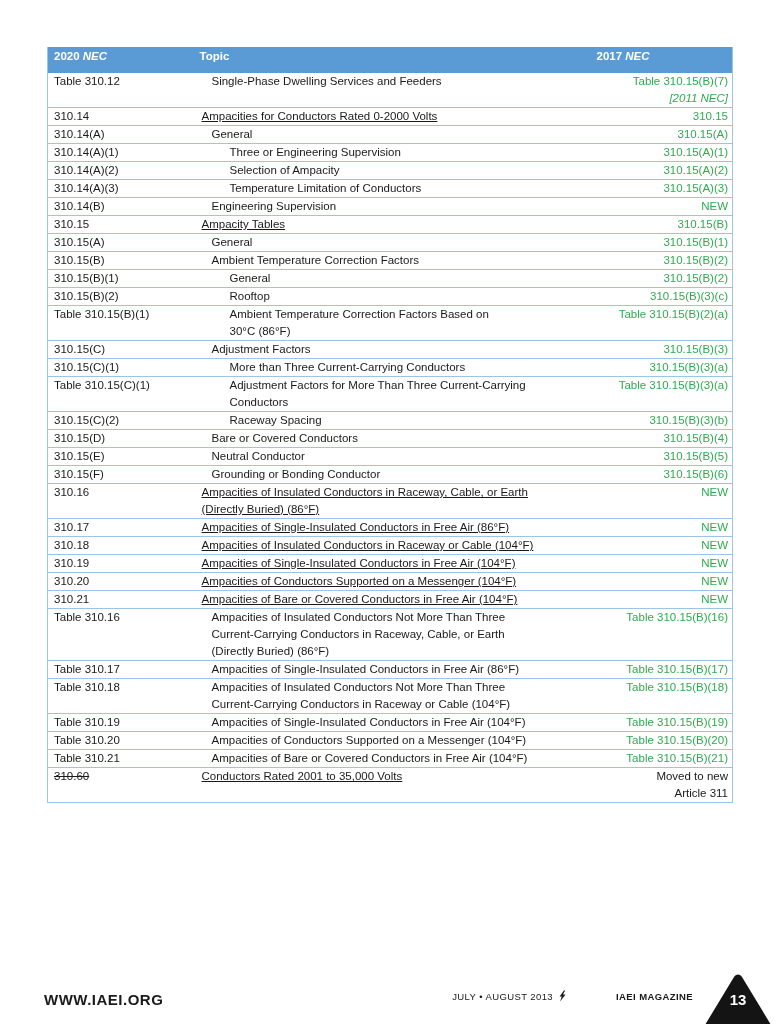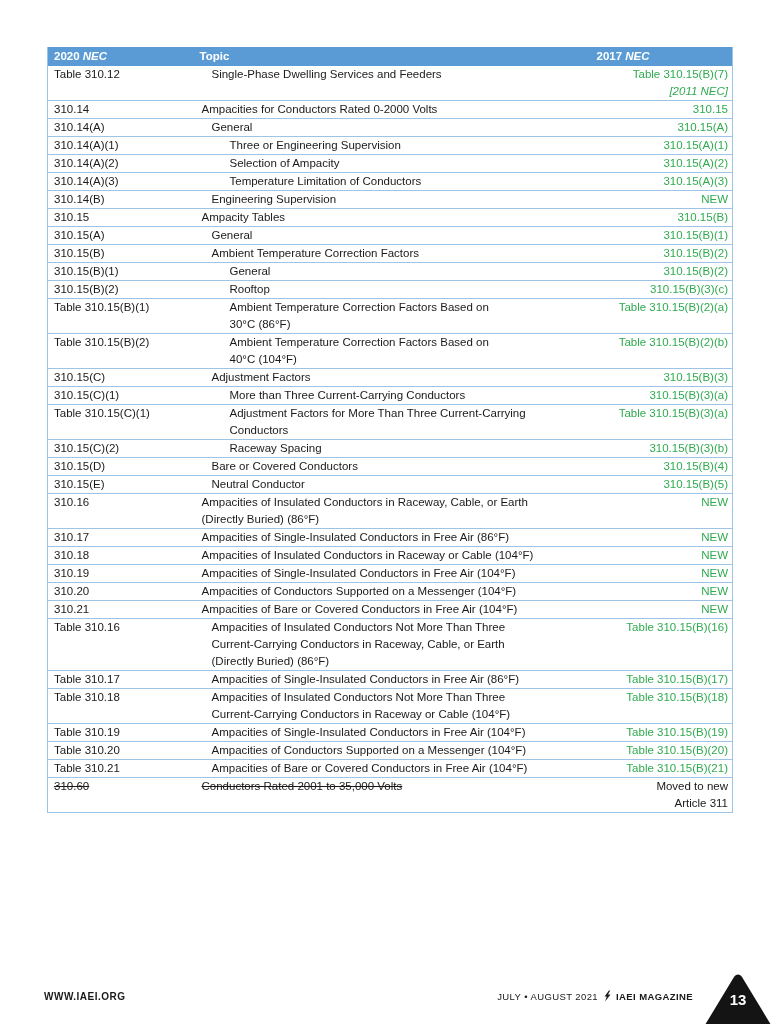--- a/index.html
+++ b/index.html
@@ -21,7 +21,7 @@
   }
   table.nec thead th {
     background:#5B9BD5; color:#ffffff; font-weight:bold; text-align:left;
-    padding:1px 4px 1px 6px; height:16px;
+    padding:1px 4px 8px 6px; height:16px;
   }
   table.nec thead th.h-topic { padding-left:4px;margin-top:44px; }
   table.nec thead th .nec-ital { font-style:italic; }

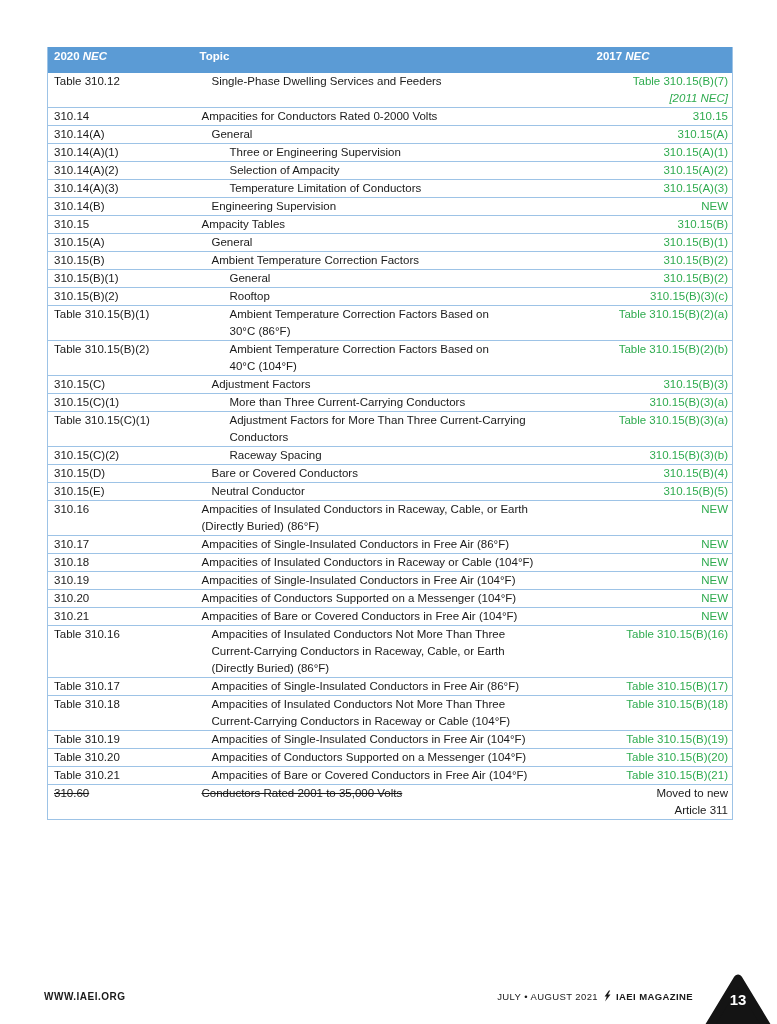--- a/index.html
+++ b/index.html
@@ -30,7 +30,7 @@
     padding:0 4px 0 6px;
   }
   td.col-topic { white-space:pre-line; }
-  td.col-topic.indent-0 { padding-left:6px; }
+  td.col-topic.indent-0 { padding-left:6px;text-decoration:underline; }
   td.col-topic.indent-1 { padding-left:16px; }
   td.col-topic.indent-2 { padding-left:34px; }
   td.col-2017 { color:#2FAB4F; padding-left:7px;text-align:right; }

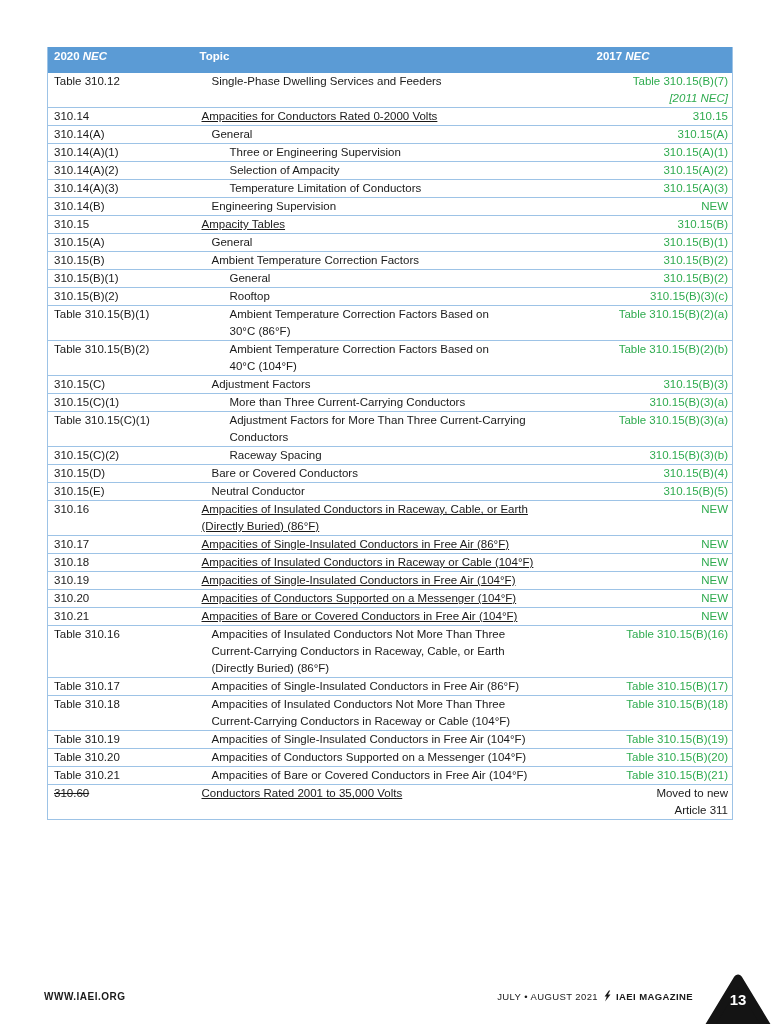--- a/index.html
+++ b/index.html
@@ -185,14 +185,6 @@
           </td>
     </tr>
 
-    <tr>
-      <td class="col-2020">Table 310.15(B)(2)</td>
-      <td class="col-topic indent-2">Ambient Temperature Correction Factors Based on
-40°C (104°F)</td>
-      <td class="col-2017">
-            <div class="main">Table 310.15(B)(2)(b)</div>
-          </td>
-    </tr>
 
     <tr>
       <td class="col-2020">310.15(C)</td>

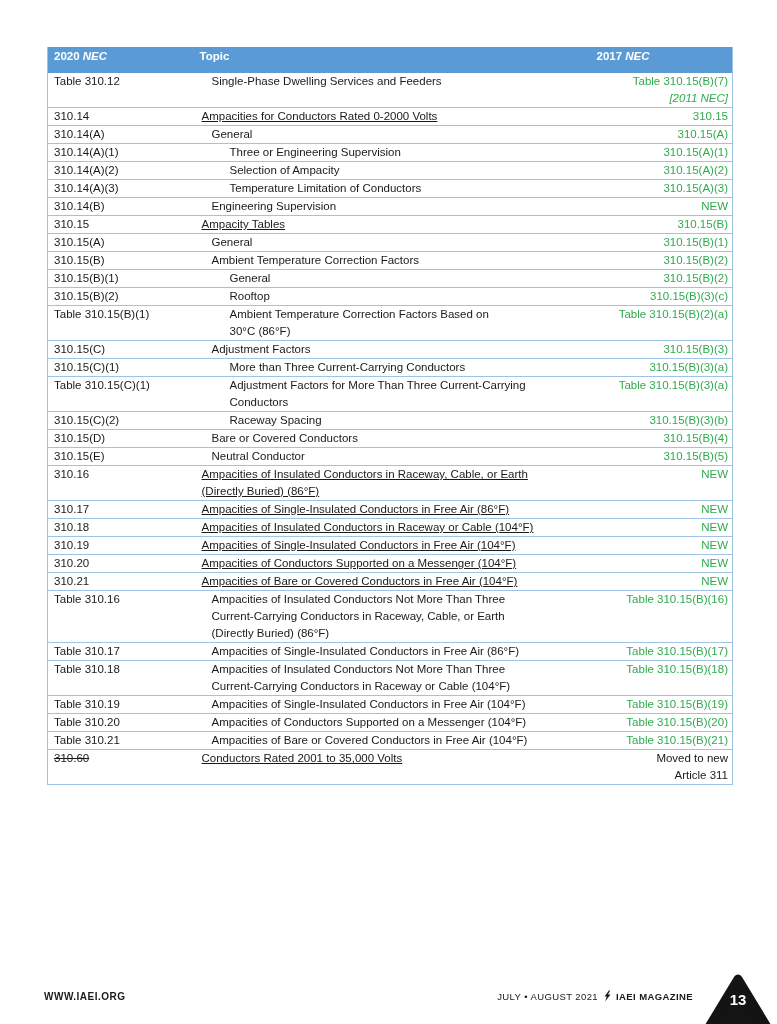--- a/index.html
+++ b/index.html
@@ -235,6 +235,13 @@
           </td>
     </tr>
 
+    <tr>
+      <td class="col-2020">310.15(F)</td>
+      <td class="col-topic indent-1">Grounding or Bonding Conductor</td>
+      <td class="col-2017">
+            <div class="main">310.15(B)(6)</div>
+          </td>
+    </tr>
 
     <tr>
       <td class="col-2020">310.16</td>

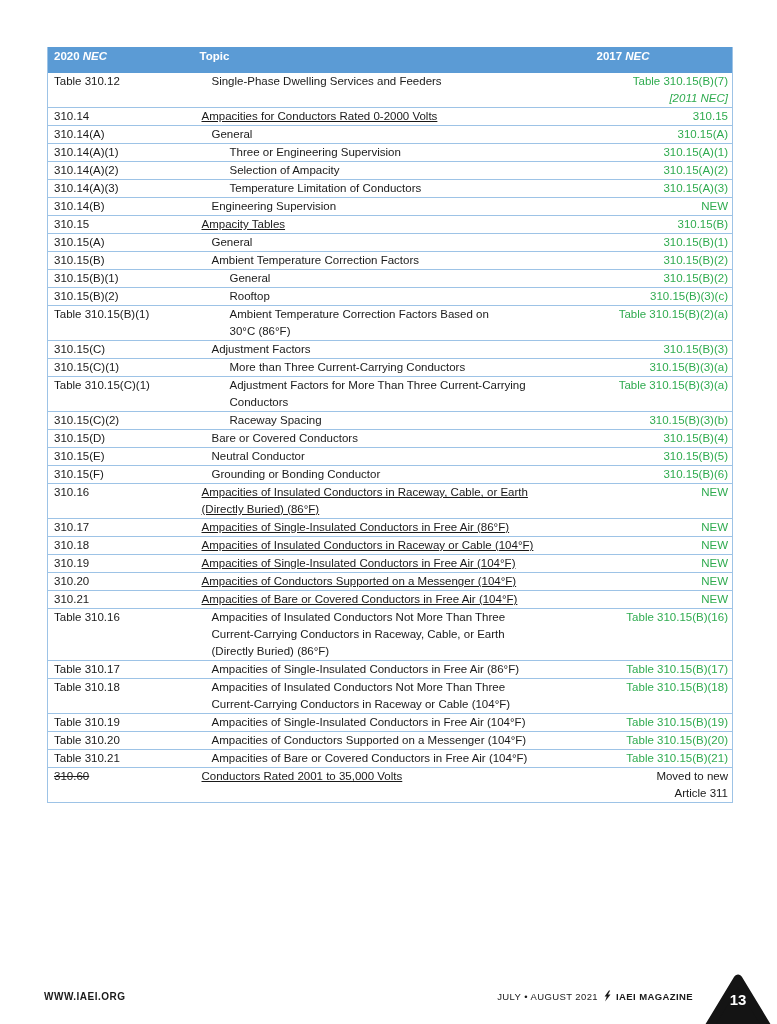--- a/index.html
+++ b/index.html
@@ -42,7 +42,7 @@
   
   .footer-website {
     position:absolute; left:44px; top:991px;
-    font-size:10px; font-weight:bold; letter-spacing:0.5px;
+    font-size:15px; font-weight:bold; letter-spacing:0.5px;
   }
   .footer-right {
     position:absolute; right:84px; top:990px;

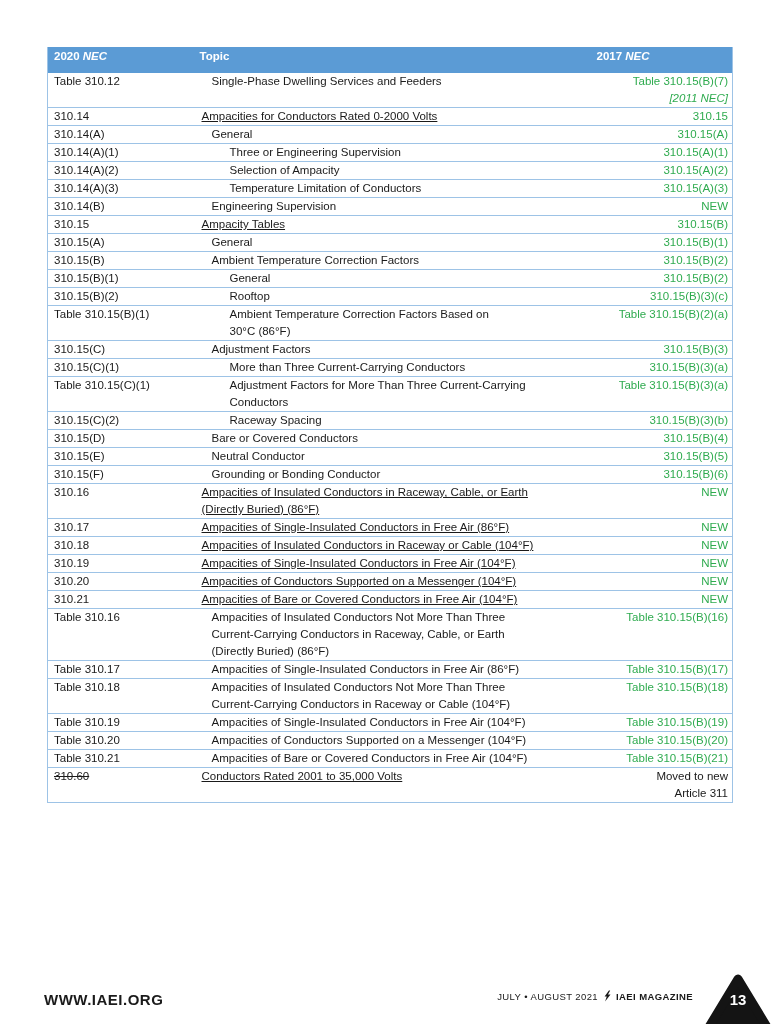--- a/index.html
+++ b/index.html
@@ -357,7 +357,7 @@
   <div class="footer-website">WWW.IAEI.ORG</div>
 
   <div class="footer-right">
-    <span class="issue">JULY • AUGUST 2021</span>
+    <span class="issue">JULY • AUGUST 2013</span>
     <span class="bolt">
       <svg width="8" height="12" viewBox="0 0 10 14">
           <path d="M7.4 0 L2.0 7.6 H4.7 L2.6 14 L9.4 5.2 H6.2 L9.0 0 Z" fill="#1a1a1a"></path>

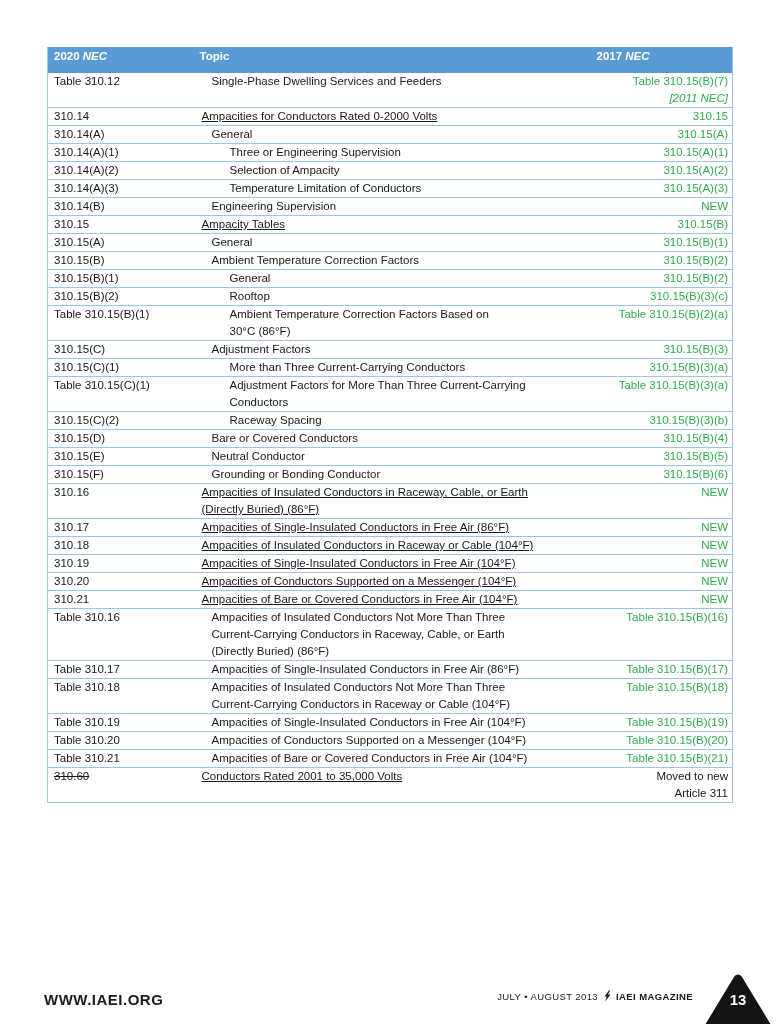--- a/index.html
+++ b/index.html
@@ -50,7 +50,7 @@
     font-size:9.5px; letter-spacing:0.4px;
   }
   .footer-right .issue { font-weight:normal; }
-  .footer-right .mag { font-weight:bold; }
+  .footer-right .mag { font-weight:bold;margin-left:45px; }
   .bolt { display:inline-block; width:8px; height:12px; }
   .page-triangle { position:absolute; left:701px; top:972px; width:74px; height:62px; }
   .page-triangle svg { display:block; }

